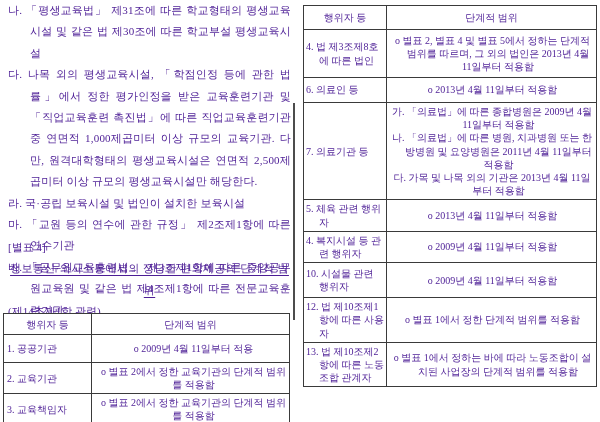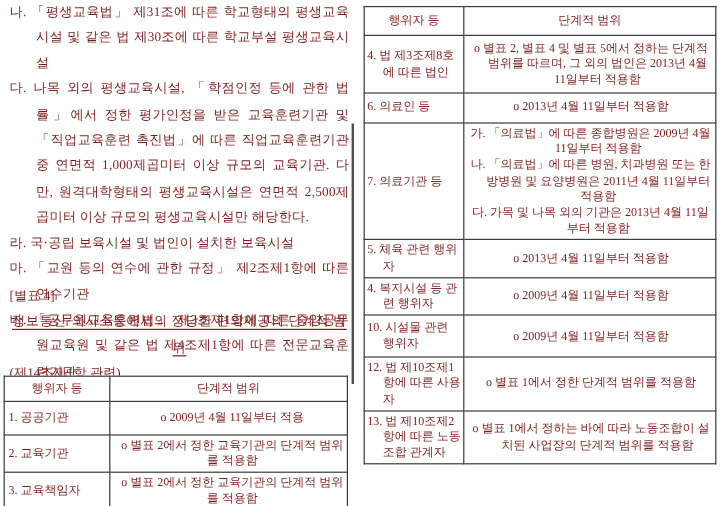--- a/index.html
+++ b/index.html
@@ -6,7 +6,7 @@
   .page{
     position:relative;width:600px;height:422px;background:#ffffff;
     font-family:"Liberation Serif","DejaVu Serif",serif;
-    color:#7f1d1d;overflow:hidden;
+    color:#4c1d95;overflow:hidden;
   }
   
   .left-text{

